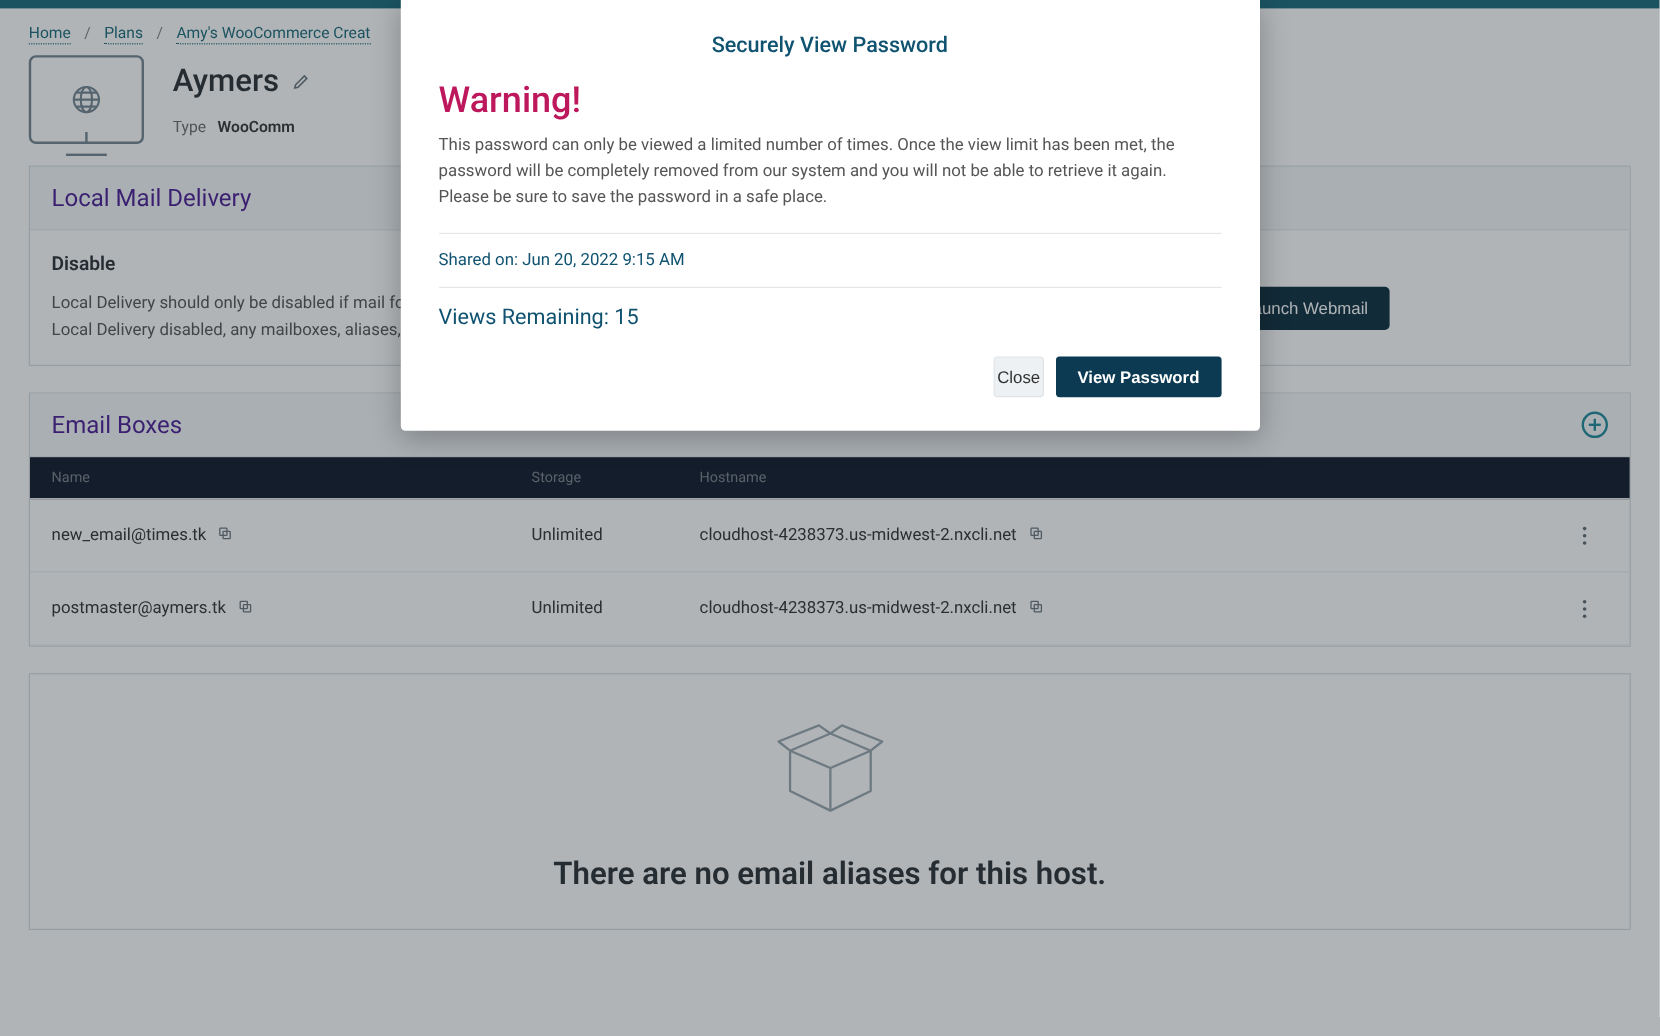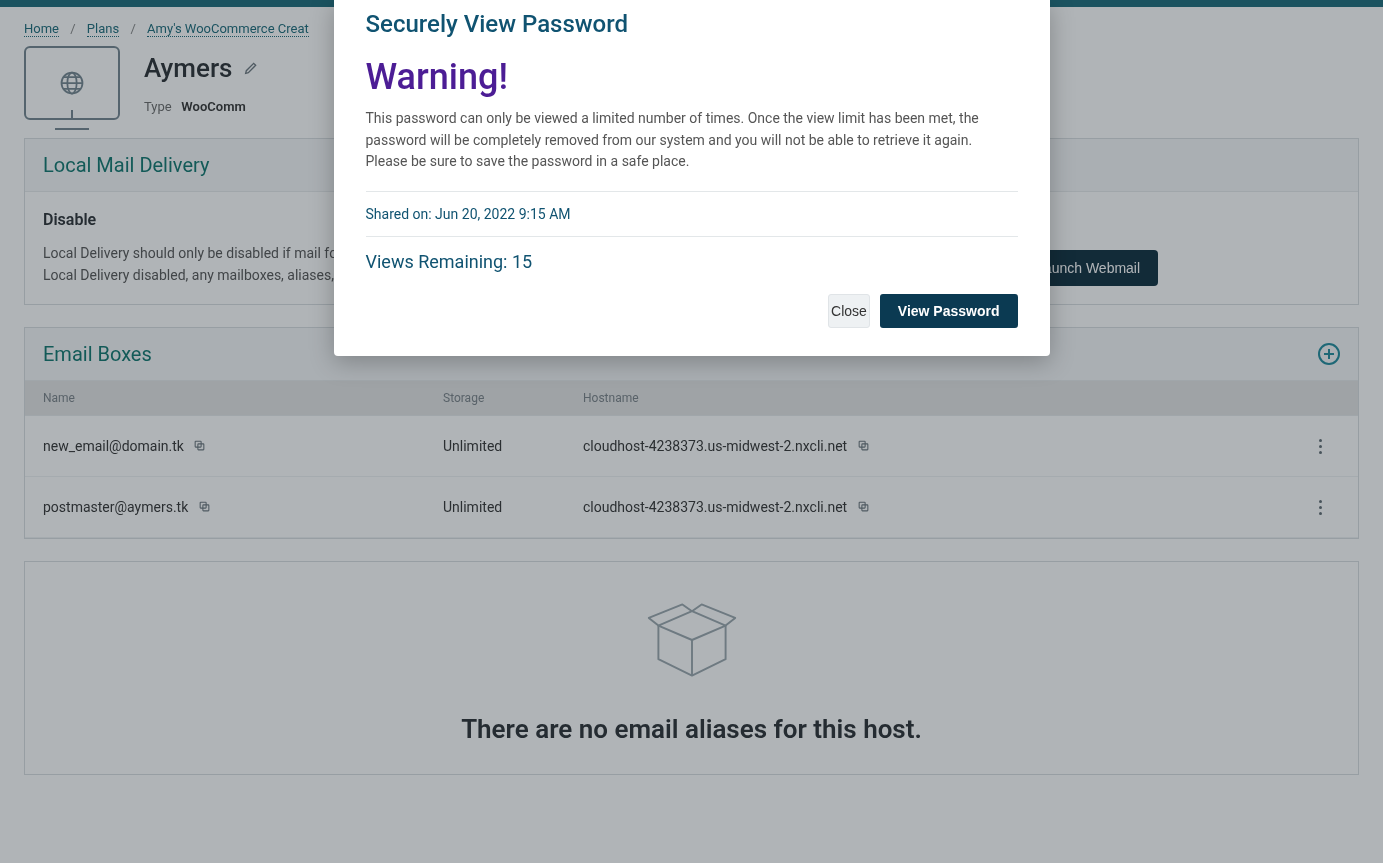--- a/index.html
+++ b/index.html
@@ -45,7 +45,7 @@
   
   .overlay{ position:absolute; inset:0; background:rgba(30,40,48,0.35);}
   .modal{ position:absolute; top:0; left:50%; transform:translateX(-50%); width:716px; background:#fff; border-radius:0 0 4px 4px; padding: 6px 32px 28px 32px; box-shadow:0 6px 24px rgba(0,0,0,0.25); }
-  .modal h3 { font-size:24px; font-weight:500; color:#105371; margin:4px 0 18px 0; }
+  .modal h3 { font-size:18px; font-weight:500; color:#105371; margin:21px 0 18px 0;text-align:center; }
   .modal .warning { font-size:36px; font-weight:500; color:#4c1d95; margin-bottom:10px;}
   .modal p { font-size:14px; line-height:1.55; color:#555; margin-bottom:18px;}
   .modal hr { border:none; border-top:1px solid #e3e7e9; margin: 4px 0 14px 0;}

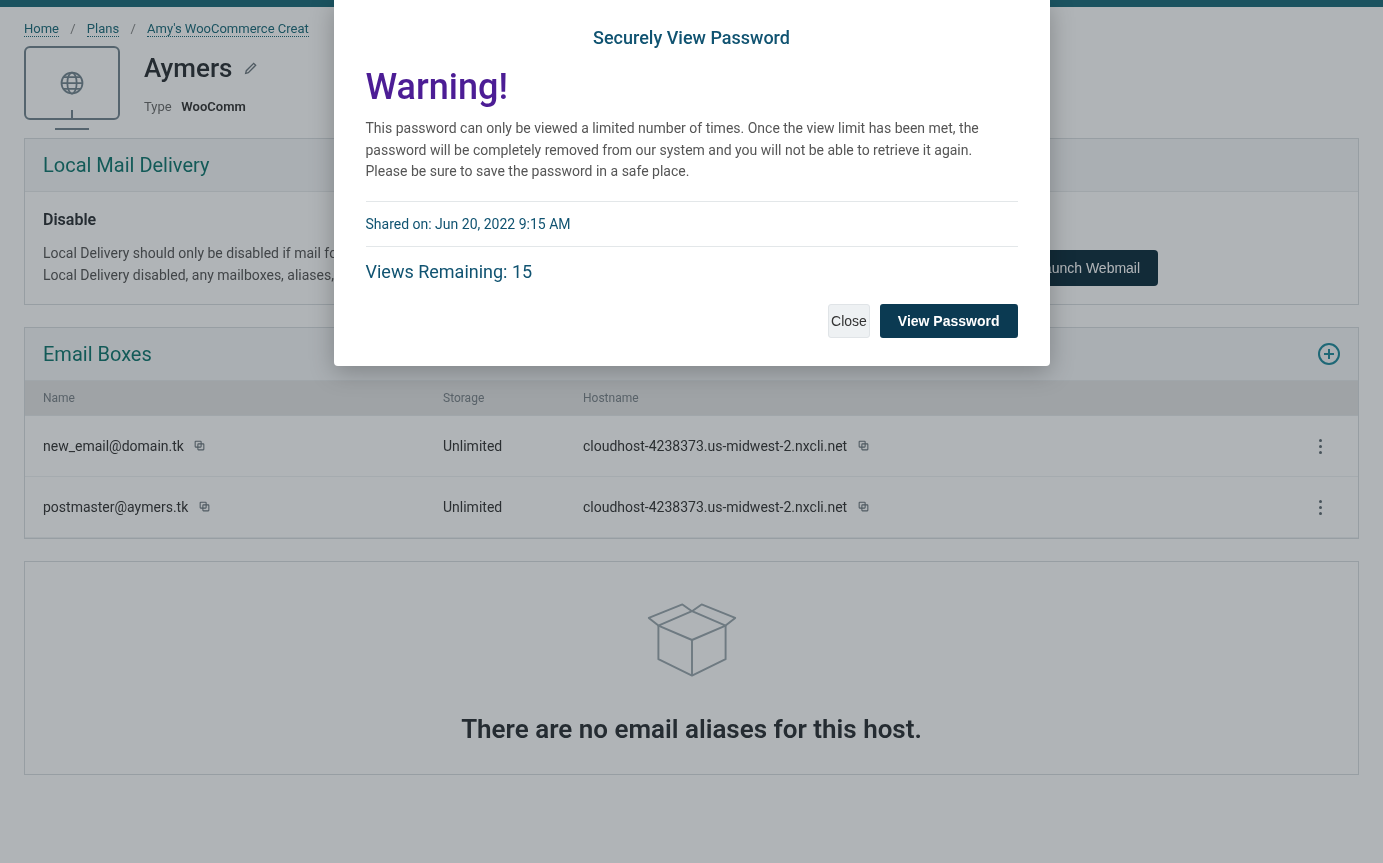--- a/index.html
+++ b/index.html
@@ -46,7 +46,7 @@
   .overlay{ position:absolute; inset:0; background:rgba(30,40,48,0.35);}
   .modal{ position:absolute; top:0; left:50%; transform:translateX(-50%); width:716px; background:#fff; border-radius:0 0 4px 4px; padding: 6px 32px 28px 32px; box-shadow:0 6px 24px rgba(0,0,0,0.25); }
   .modal h3 { font-size:18px; font-weight:500; color:#105371; margin:21px 0 18px 0;text-align:center; }
-  .modal .warning { font-size:36px; font-weight:500; color:#4c1d95; margin-bottom:10px;}
+  .modal .warning { font-size:30px; font-weight:500; color:#be185d; margin-bottom:10px;}
   .modal p { font-size:14px; line-height:1.55; color:#555; margin-bottom:18px;}
   .modal hr { border:none; border-top:1px solid #e3e7e9; margin: 4px 0 14px 0;}
   .shared-line{ font-size:14px; color:#105371; margin-bottom:14px;}

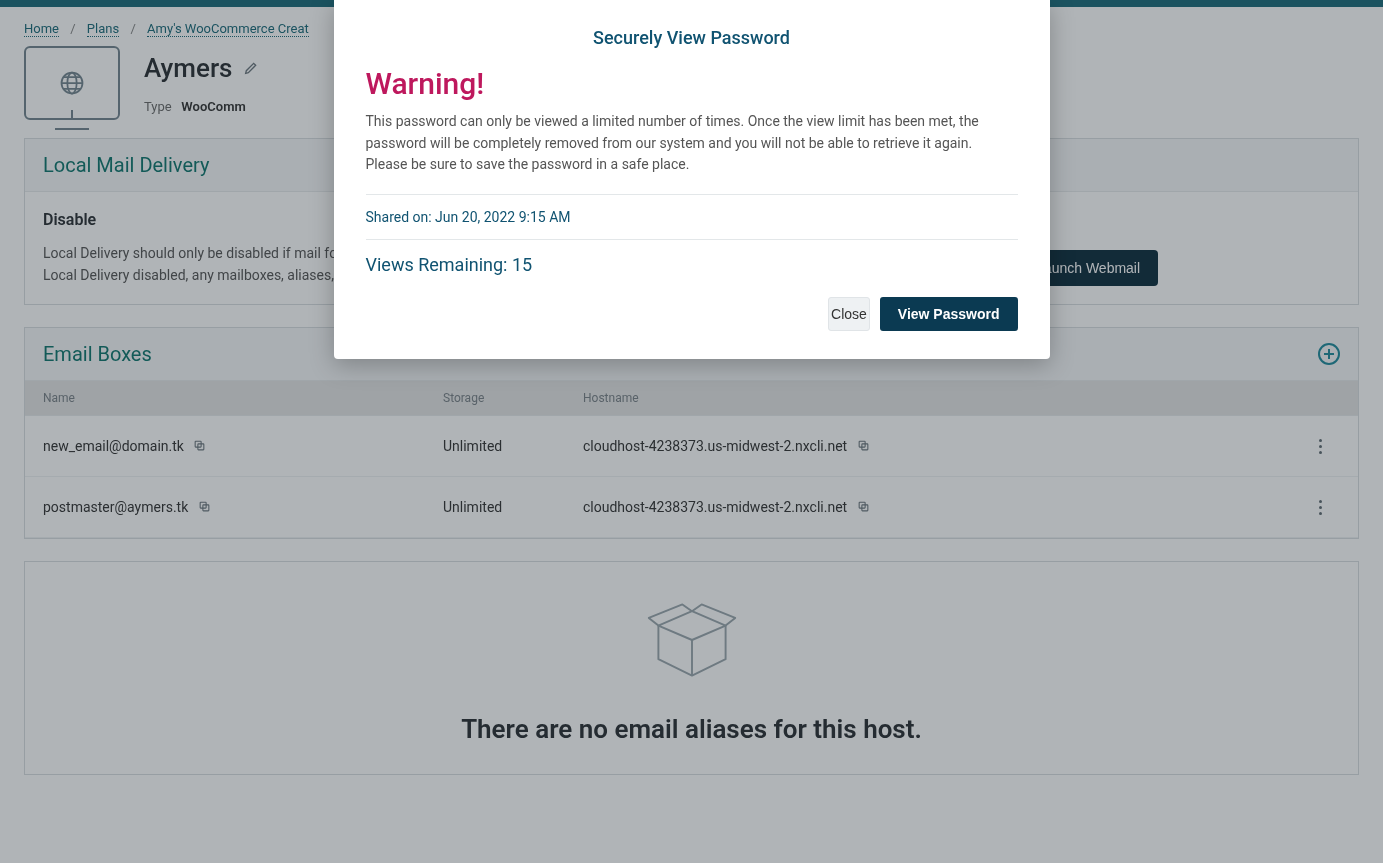--- a/index.html
+++ b/index.html
@@ -18,7 +18,7 @@
   .page-type { font-size: 13px; color:#6b6b6b; margin-top:16px;}
   .page-type b { color:#333; font-weight:600;}
   .card { margin: 0 24px 22px 24px; border:1px solid #d9dee1; background:#fff; }
-  .card-header { padding: 14px 18px; font-size: 20px; color:#0f766e; border-bottom:1px solid #e6eaec; background:#f6f8f9; display:flex; align-items:center; justify-content:space-between;}
+  .card-header { padding: 14px 18px; font-size: 20px; color:#4c1d95; border-bottom:1px solid #e6eaec; background:#f6f8f9; display:flex; align-items:center; justify-content:space-between;}
   .card-body { padding: 18px; font-size:14px; color:#4a4f53; }
   .mail-row { display:flex; gap:20px; align-items:flex-end; }
   .mail-left { flex: 0 0 58%; }

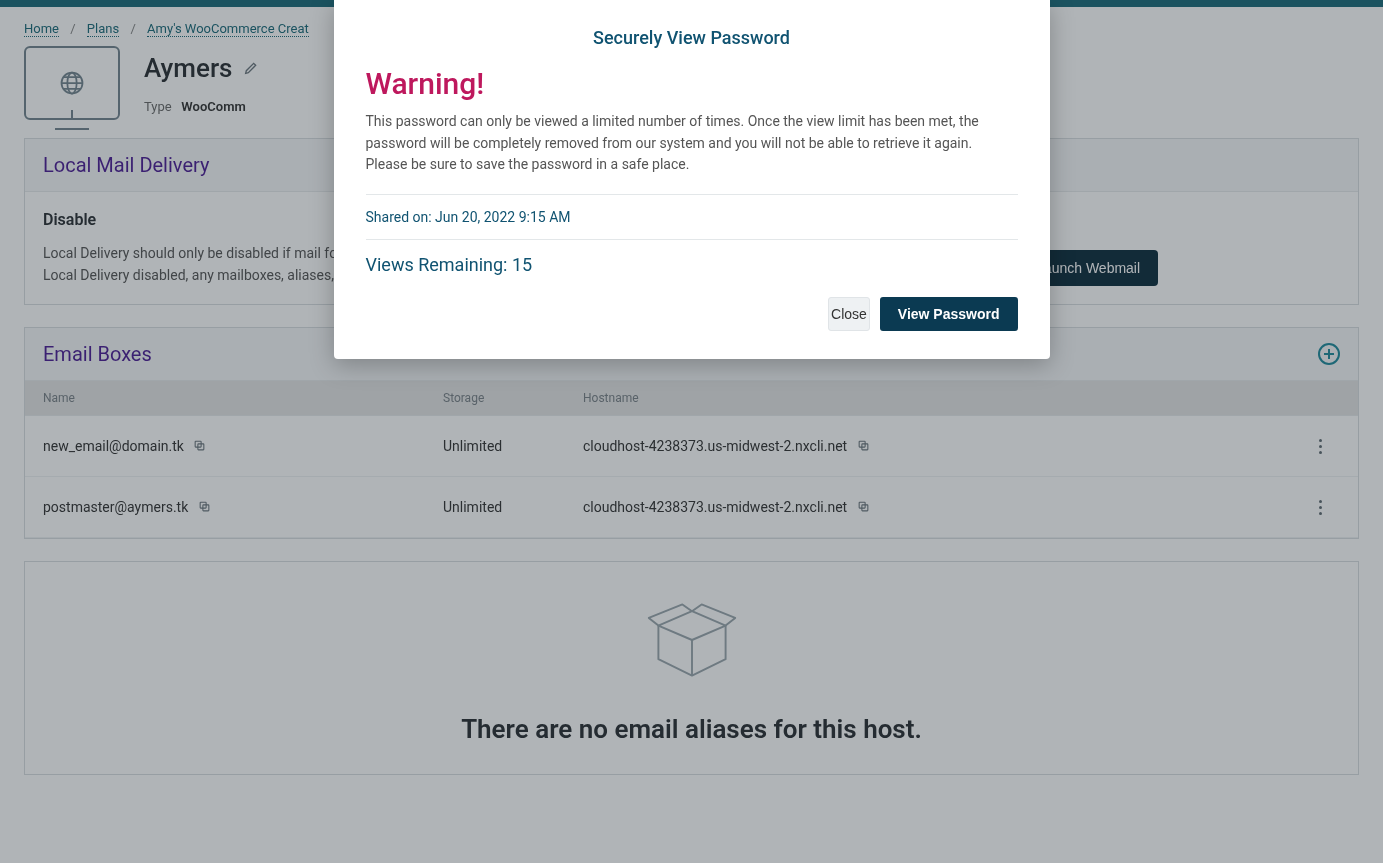--- a/index.html
+++ b/index.html
@@ -20,7 +20,7 @@
   .card { margin: 0 24px 22px 24px; border:1px solid #d9dee1; background:#fff; }
   .card-header { padding: 14px 18px; font-size: 20px; color:#4c1d95; border-bottom:1px solid #e6eaec; background:#f6f8f9; display:flex; align-items:center; justify-content:space-between;}
   .card-body { padding: 18px; font-size:14px; color:#4a4f53; }
-  .mail-row { display:flex; gap:20px; align-items:flex-end; }
+  .mail-row { display:flex; gap:20px; align-items:center; }
   .mail-left { flex: 0 0 58%; }
   .mail-right { flex:1; display:flex; flex-direction:row; }
   .disable-title{ font-weight:600; font-size:16px; color:#2a2f33; margin-bottom:14px;}

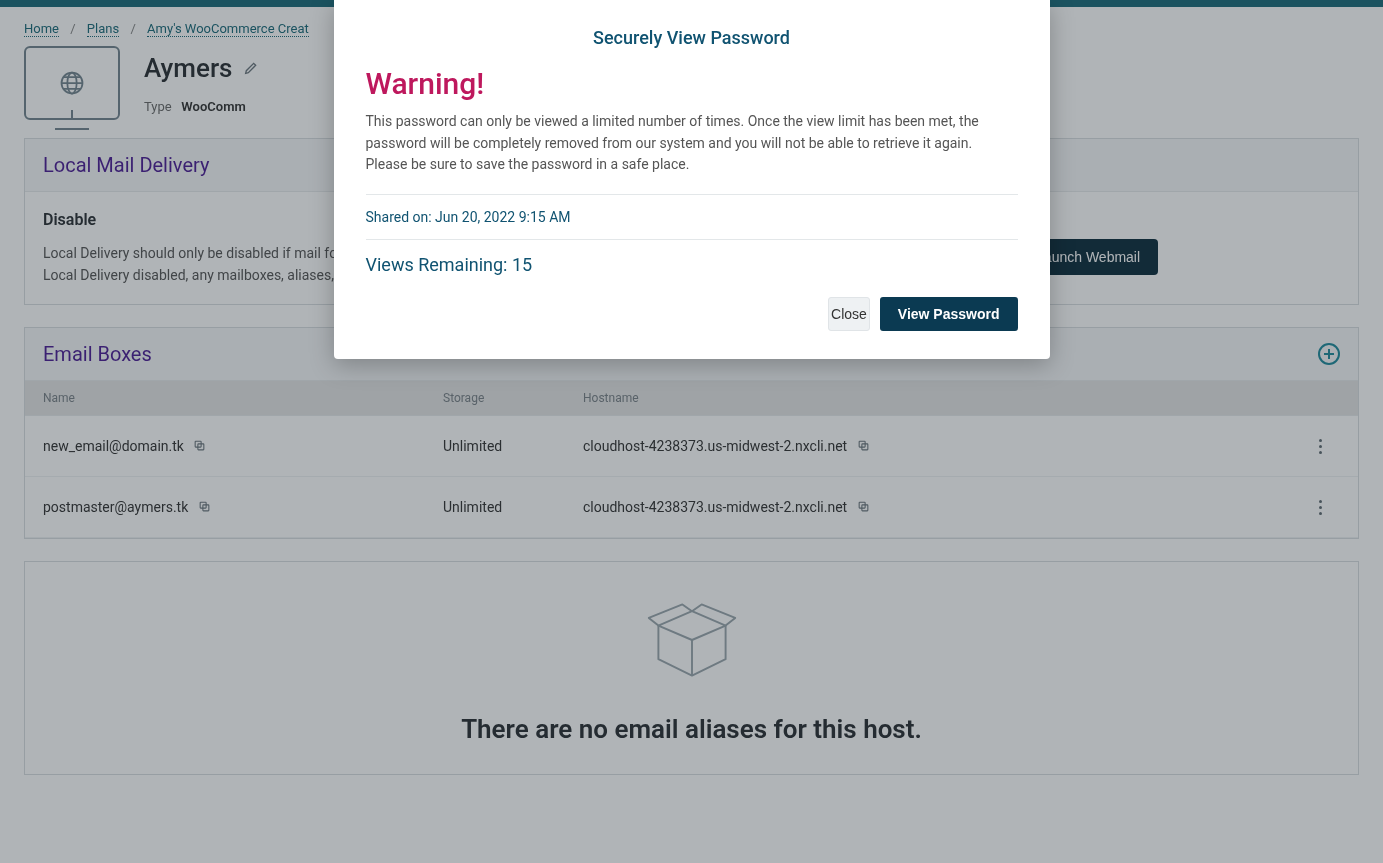--- a/index.html
+++ b/index.html
@@ -26,7 +26,7 @@
   .disable-title{ font-weight:600; font-size:16px; color:#2a2f33; margin-bottom:14px;}
   .mail-desc { line-height:1.55; color:#555;}
   .launch-btn { align-self:flex-end; background:#0d2d3d; color:#fff; border:none; padding:10px 18px; border-radius:4px; font-size:14px; cursor:pointer; margin-top:18px;}
-  .table-header{ display:flex; background:#e5e5e5; padding:10px 18px; font-size:12px; color:#7a8288; border-bottom:1px solid #e6eaec;}
+  .table-header{ display:flex; background:#0f172a; padding:10px 18px; font-size:12px; color:#7a8288; border-bottom:1px solid #e6eaec;}
   .col-name{ flex:0 0 400px;}
   .col-storage{ flex:0 0 140px;}
   .col-host{ flex:1;}

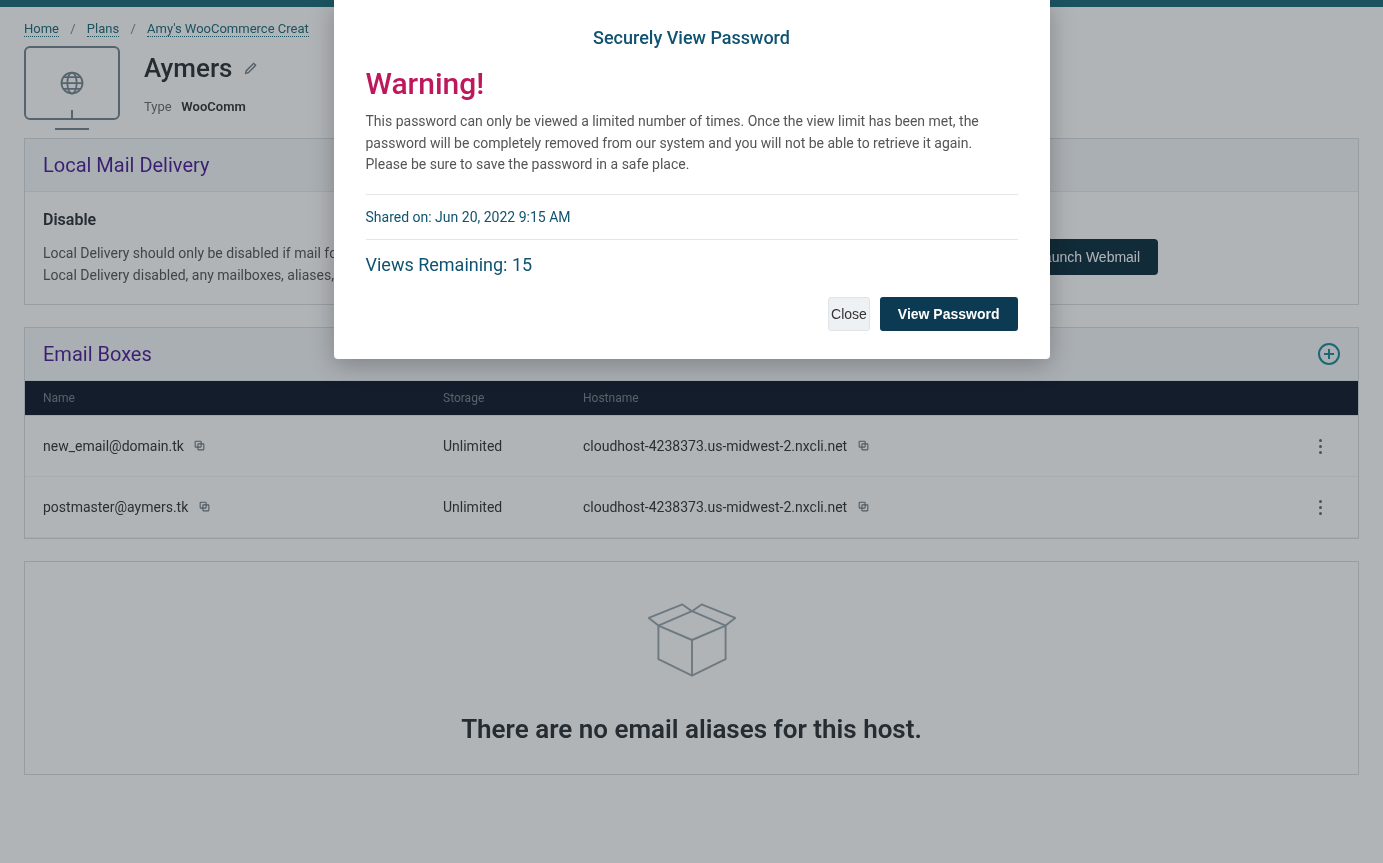--- a/index.html
+++ b/index.html
@@ -126,7 +126,7 @@
   </div>
   <div class="table-row">
     <div class="col-name">
-      <span>new_email@domain.tk</span>
+      <span>new_email@times.tk</span>
       <svg class="copy-icon-svg" viewBox="0 0 24 24" fill="none" stroke="#6b767d" stroke-width="2">
           <rect x="9" y="9" width="11" height="11" rx="1"></rect>
           <rect x="4" y="4" width="11" height="11" rx="1"></rect>

